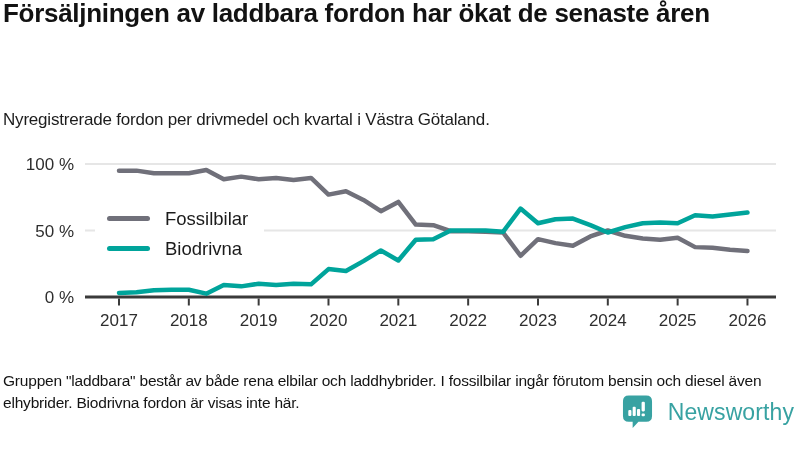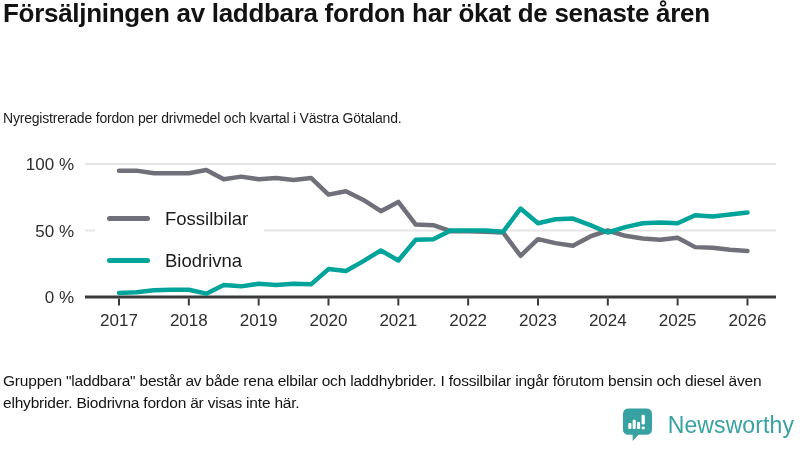--- a/index.html
+++ b/index.html
@@ -7,7 +7,7 @@
         font-family:"Liberation Sans",sans-serif;}
   .title{position:absolute;left:3px;top:-3px;max-width:742px;font-size:26px;line-height:1.3;
          font-weight:700;color:#121212;letter-spacing:-0.3px;margin:0;}
-  .subtitle{position:absolute;left:3px;top:110px;font-size:14px;color:#1c1c1c;margin:0;
+  .subtitle{position:absolute;left:3px;top:110px;font-size:17px;color:#1c1c1c;margin:0;
             letter-spacing:-0.2px;}
   .chart-svg{position:absolute;left:0;top:0;}
   .chart-svg text{font-family:"Liberation Sans",sans-serif;}

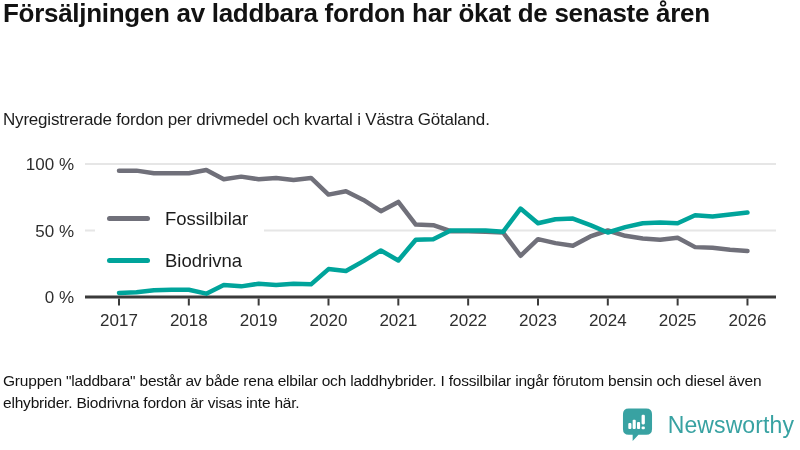--- a/index.html
+++ b/index.html
@@ -12,7 +12,7 @@
   .chart-svg{position:absolute;left:0;top:0;}
   .chart-svg text{font-family:"Liberation Sans",sans-serif;}
   .legend{position:absolute;left:95px;top:200px;background:#ffffff;padding:7px 16px 7px 12px;
-          display:flex;flex-direction:column;gap:19px;}
+          display:flex;flex-direction:column;gap:7px;}
   .legend-row{display:flex;align-items:center;height:23px;}
   .legend-swatch{width:43px;height:5px;border-radius:2.5px;flex:none;}
   .legend-label{margin-left:15px;font-size:18.5px;color:#1b1b1b;}

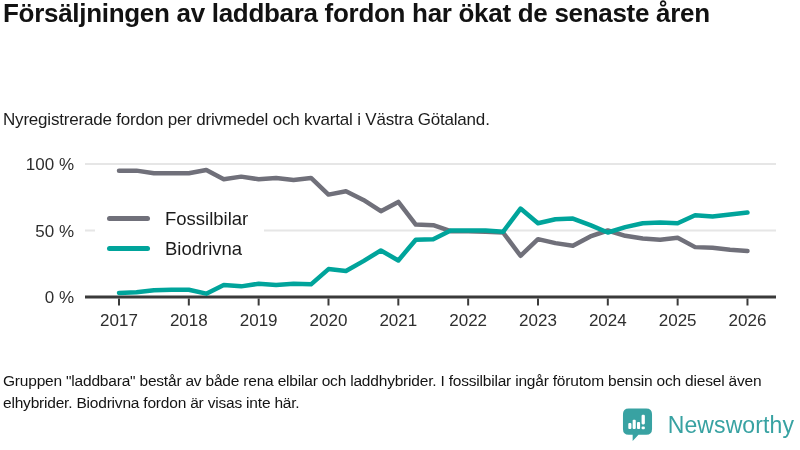--- a/index.html
+++ b/index.html
@@ -18,7 +18,7 @@
   .legend-label{margin-left:15px;font-size:18.5px;color:#1b1b1b;}
   .footnote{position:absolute;left:3px;top:370px;width:795px;font-size:15.5px;line-height:1.42;
             color:#141414;letter-spacing:-0.2px;margin:0;}
-  .brand{position:absolute;right:6px;bottom:8px;display:flex;align-items:center;gap:15px;
+  .brand{position:absolute;right:6px;bottom:21px;display:flex;align-items:center;gap:15px;
          cursor:pointer;text-decoration:none;}
   .brand-name{font-size:23px;font-weight:500;color:#38a2a2;letter-spacing:0.1px;}
 </style>

